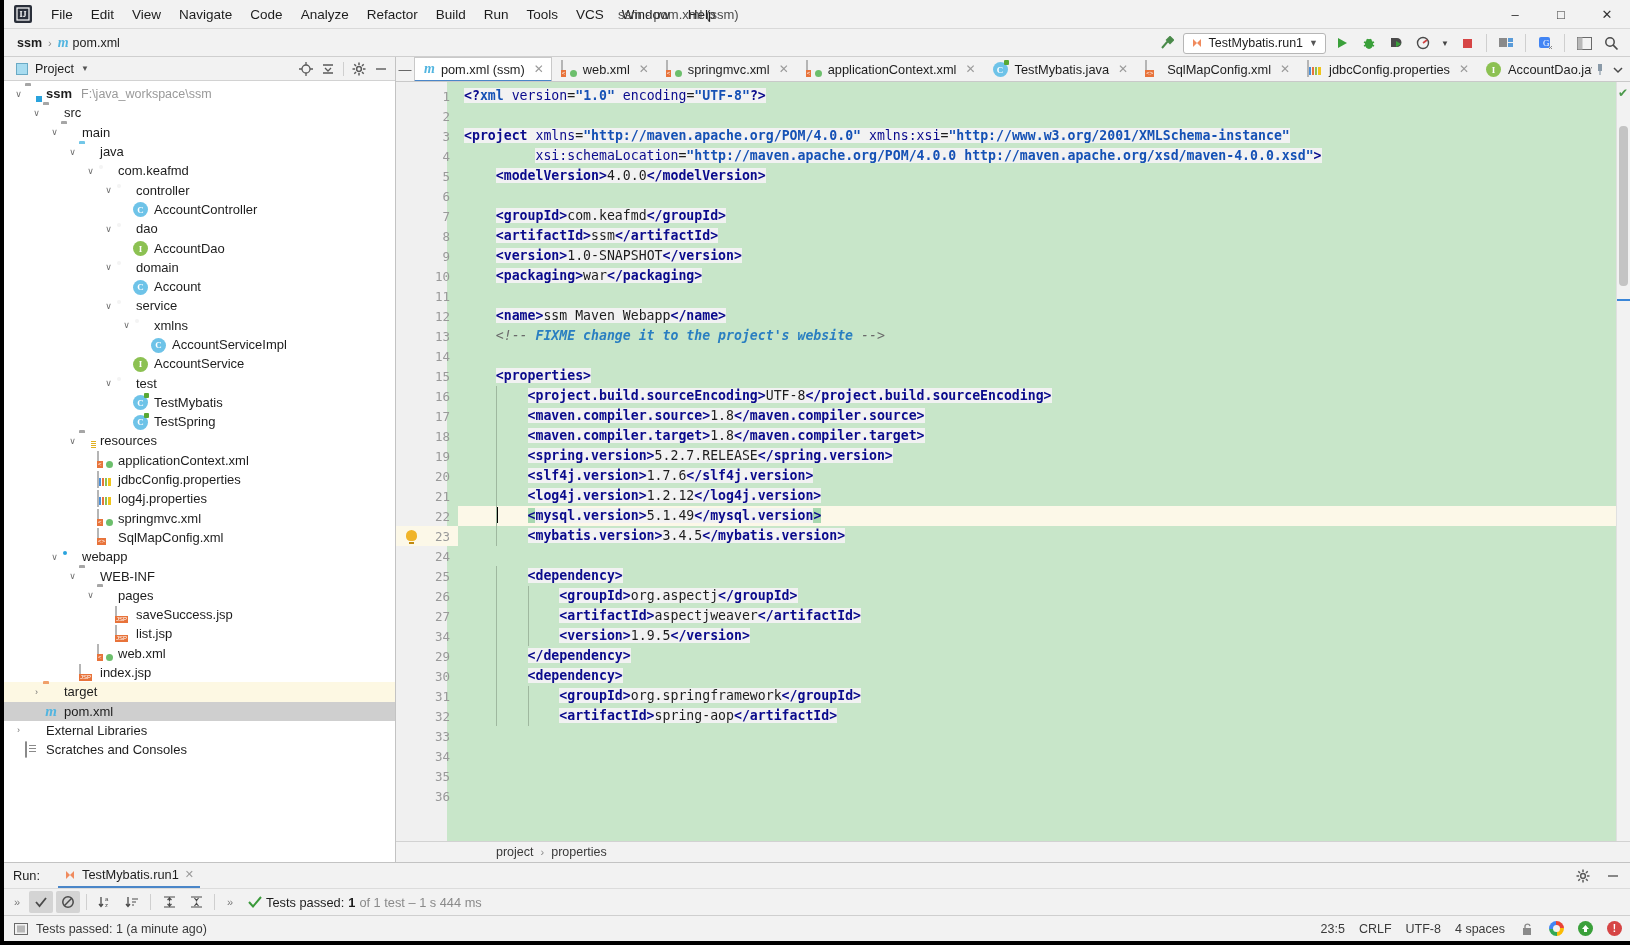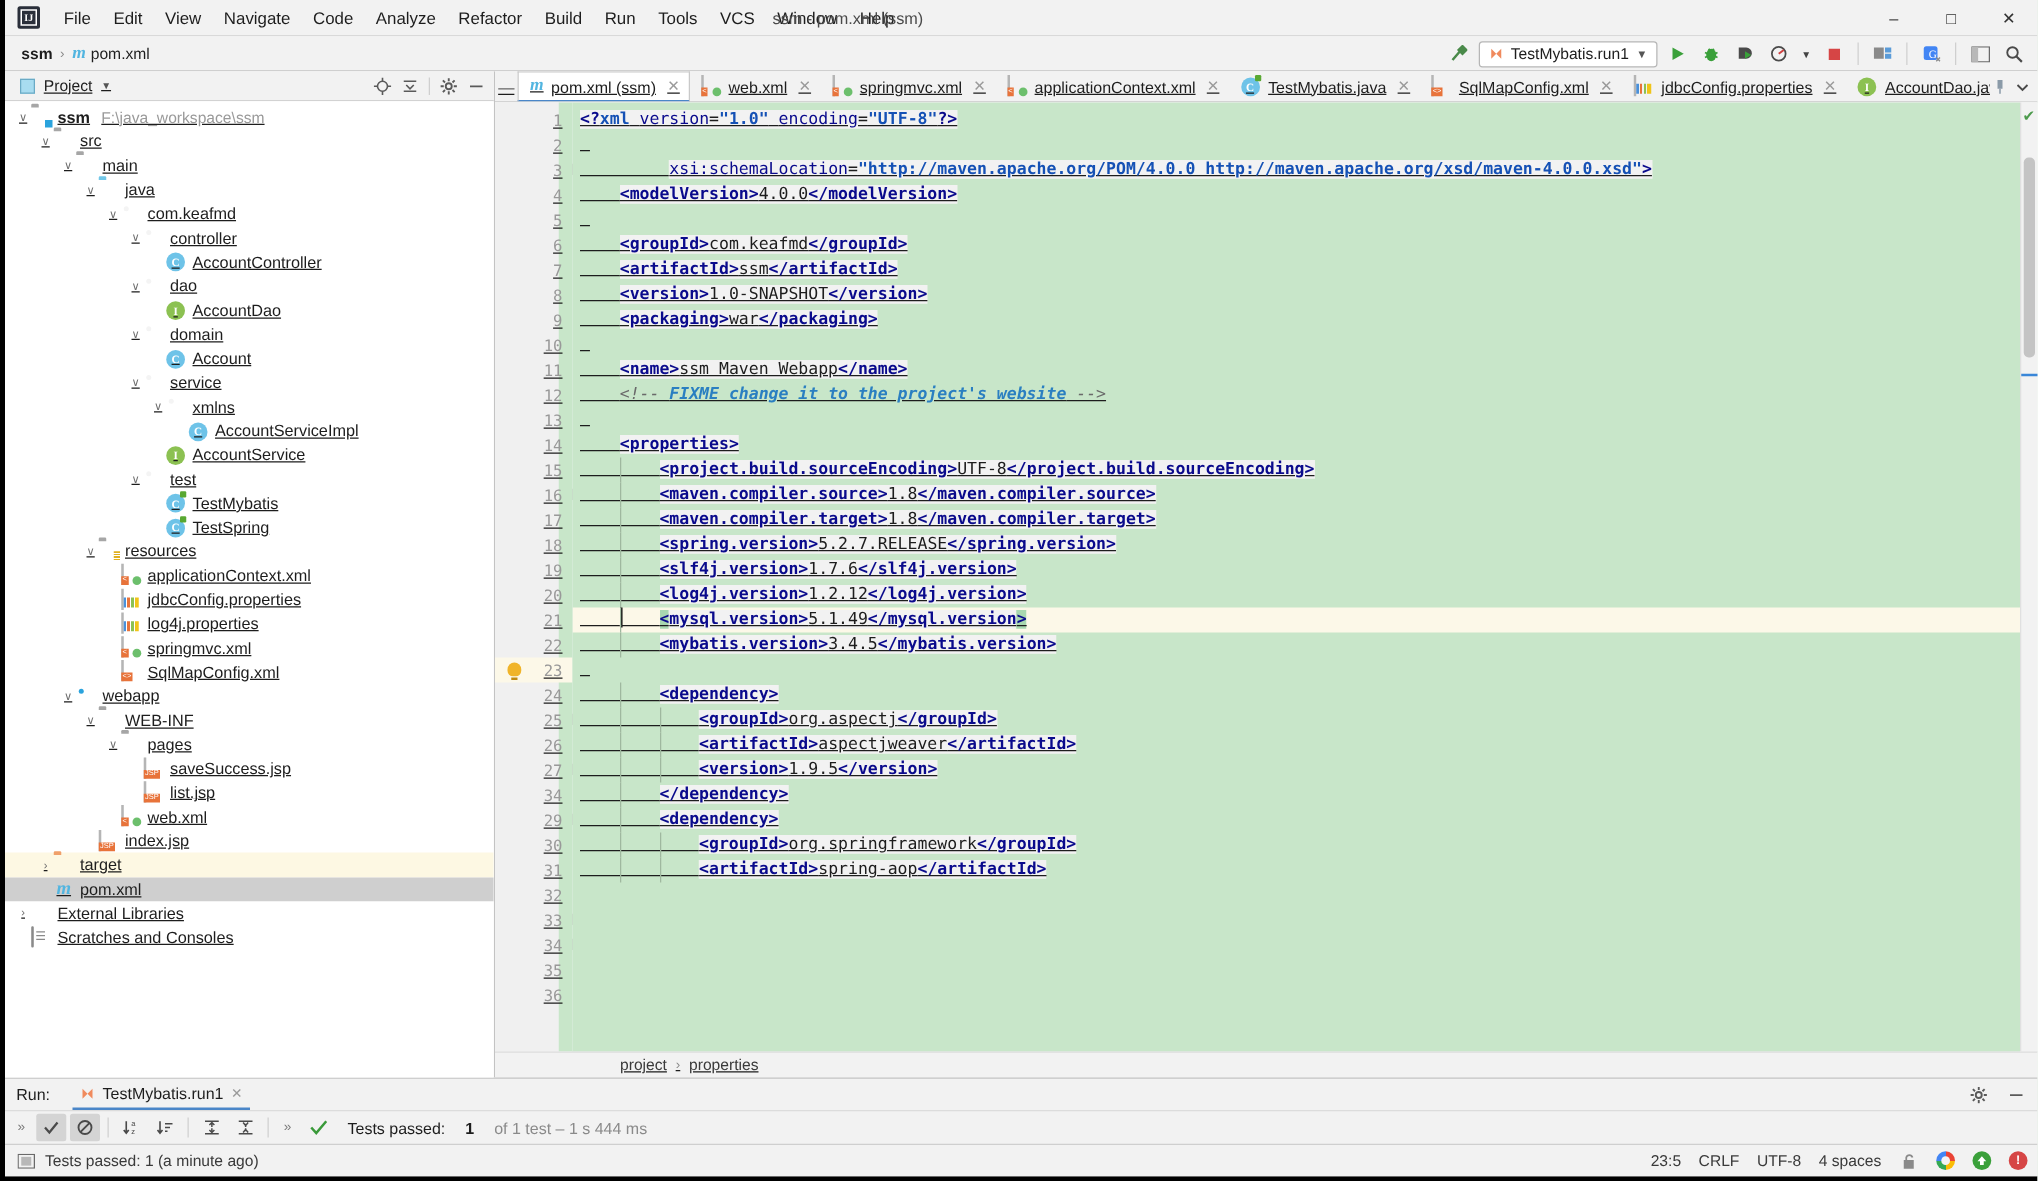--- a/index.html
+++ b/index.html
@@ -104,7 +104,7 @@
   .sep-v { width: 1px; height: 18px; background: #cfcfcf; margin: 0 3px; }
 
   
-  .main { flex: 1; display: flex; min-height: 0; text-decoration: underline; }
+  .main { flex: 1; display: flex; min-height: 0; }
 
   
   .project-panel {

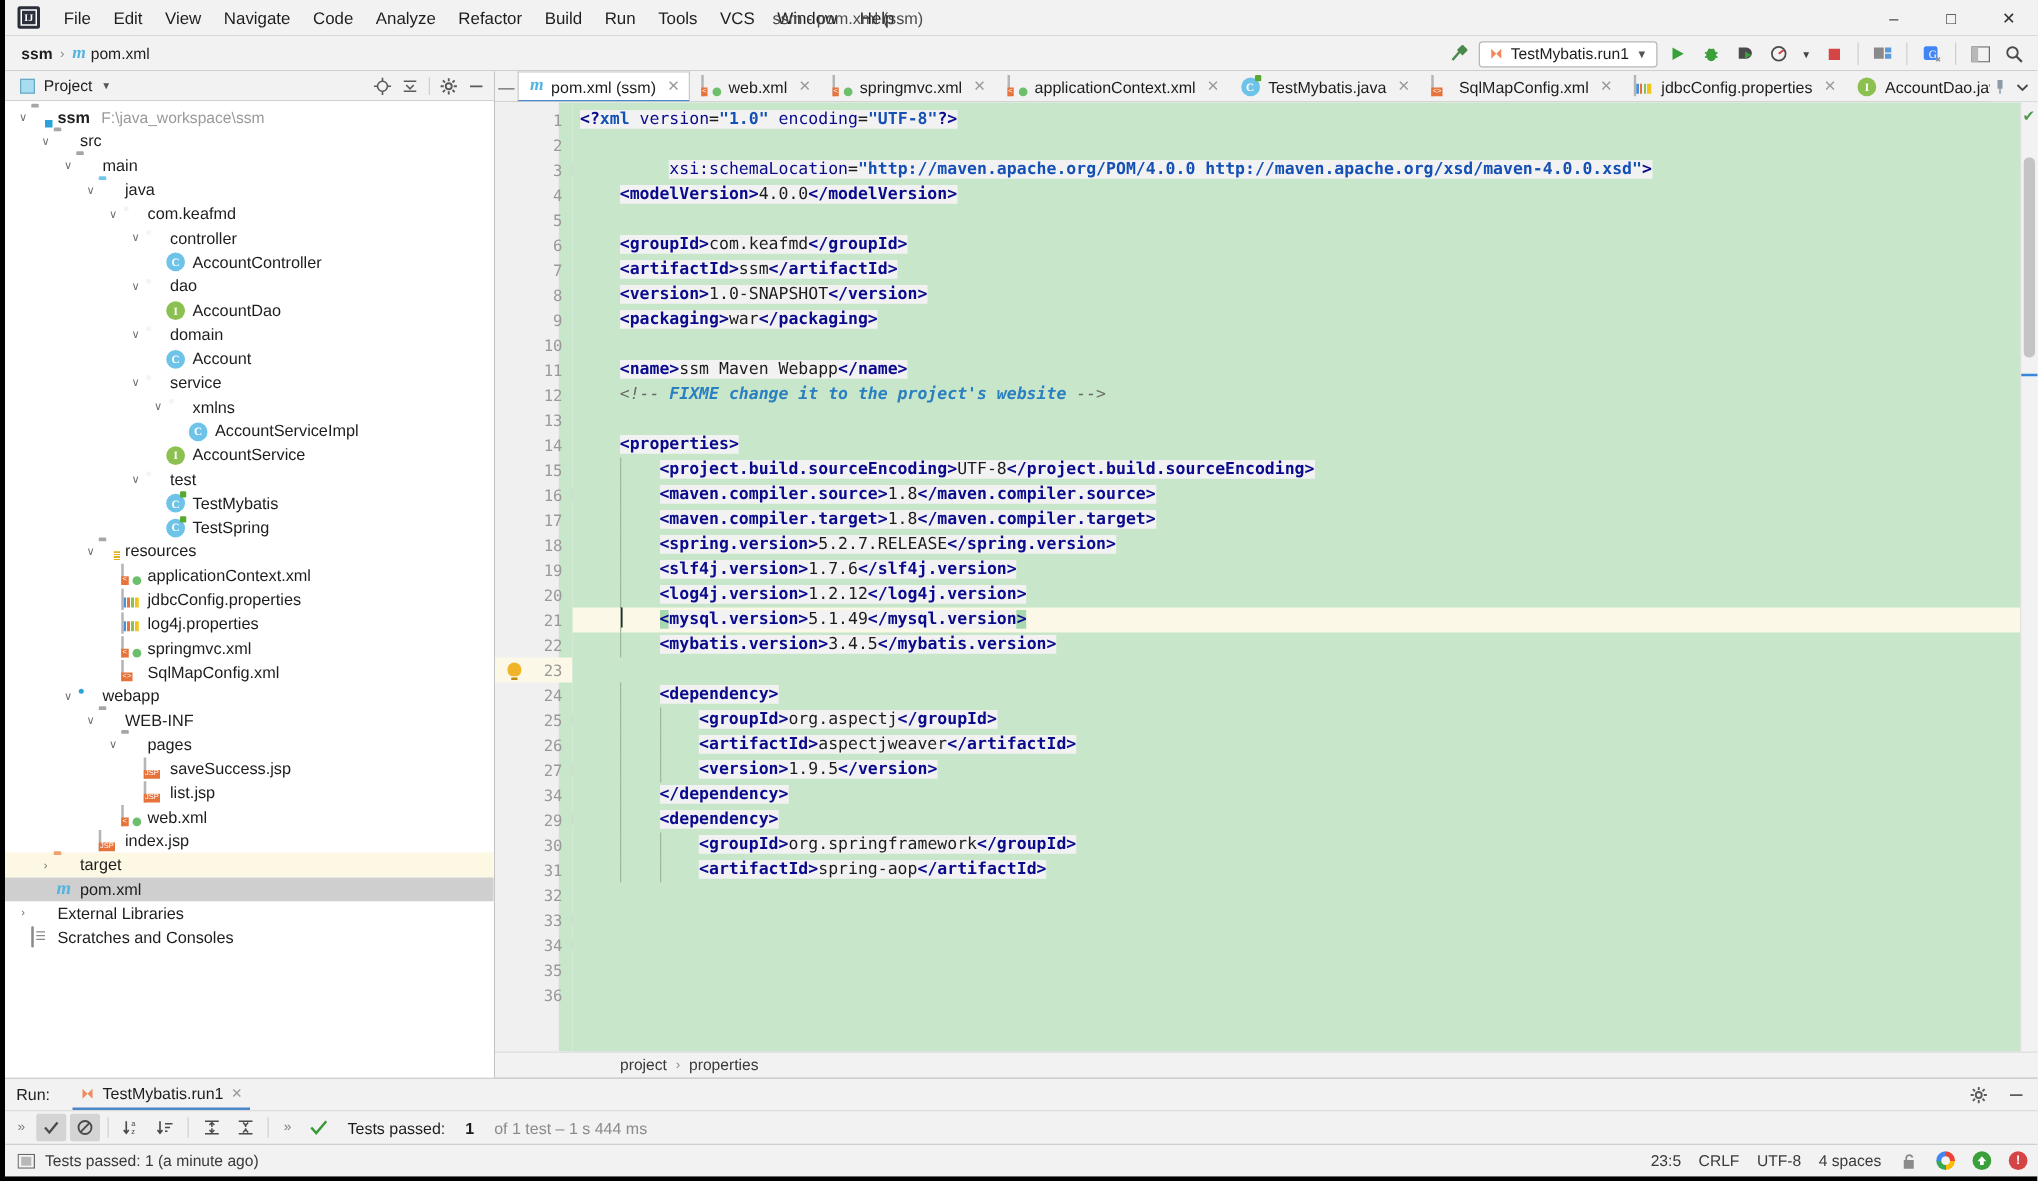--- a/index.html
+++ b/index.html
@@ -1001,6 +1001,7 @@
         <div class="code-wrap" id="code">
             <div class="cline"><span class="tok"><span class="tag">&lt;?</span><span class="aval">xml</span> <span class="attr">version</span>=<span class="aval">"1.0"</span> <span class="attr">encoding</span>=<span class="aval">"UTF-8"</span><span class="tag">?&gt;</span></span></div>
             <div class="cline">&nbsp;</div>
+            <div class="cline"><span class="tok"><span class="tag">&lt;project</span> <span class="attr">xmlns</span>=<span class="aval">"http://maven.apache.org/POM/4.0.0"</span> <span class="attr">xmlns:xsi</span>=<span class="aval">"http://www.w3.org/2001/XMLSchema-instance"</span></span></div>
             <div class="cline">         <span class="tok"><span class="attr">xsi:schemaLocation</span>=<span class="aval">"http://maven.apache.org/POM/4.0.0 http://maven.apache.org/xsd/maven-4.0.0.xsd"</span><span class="tag">&gt;</span></span></div>
             <div class="cline">    <span class="tok"><span class="tag">&lt;modelVersion&gt;</span><span class="txt">4.0.0</span><span class="tag">&lt;/modelVersion&gt;</span></span></div>
             <div class="cline">&nbsp;</div>

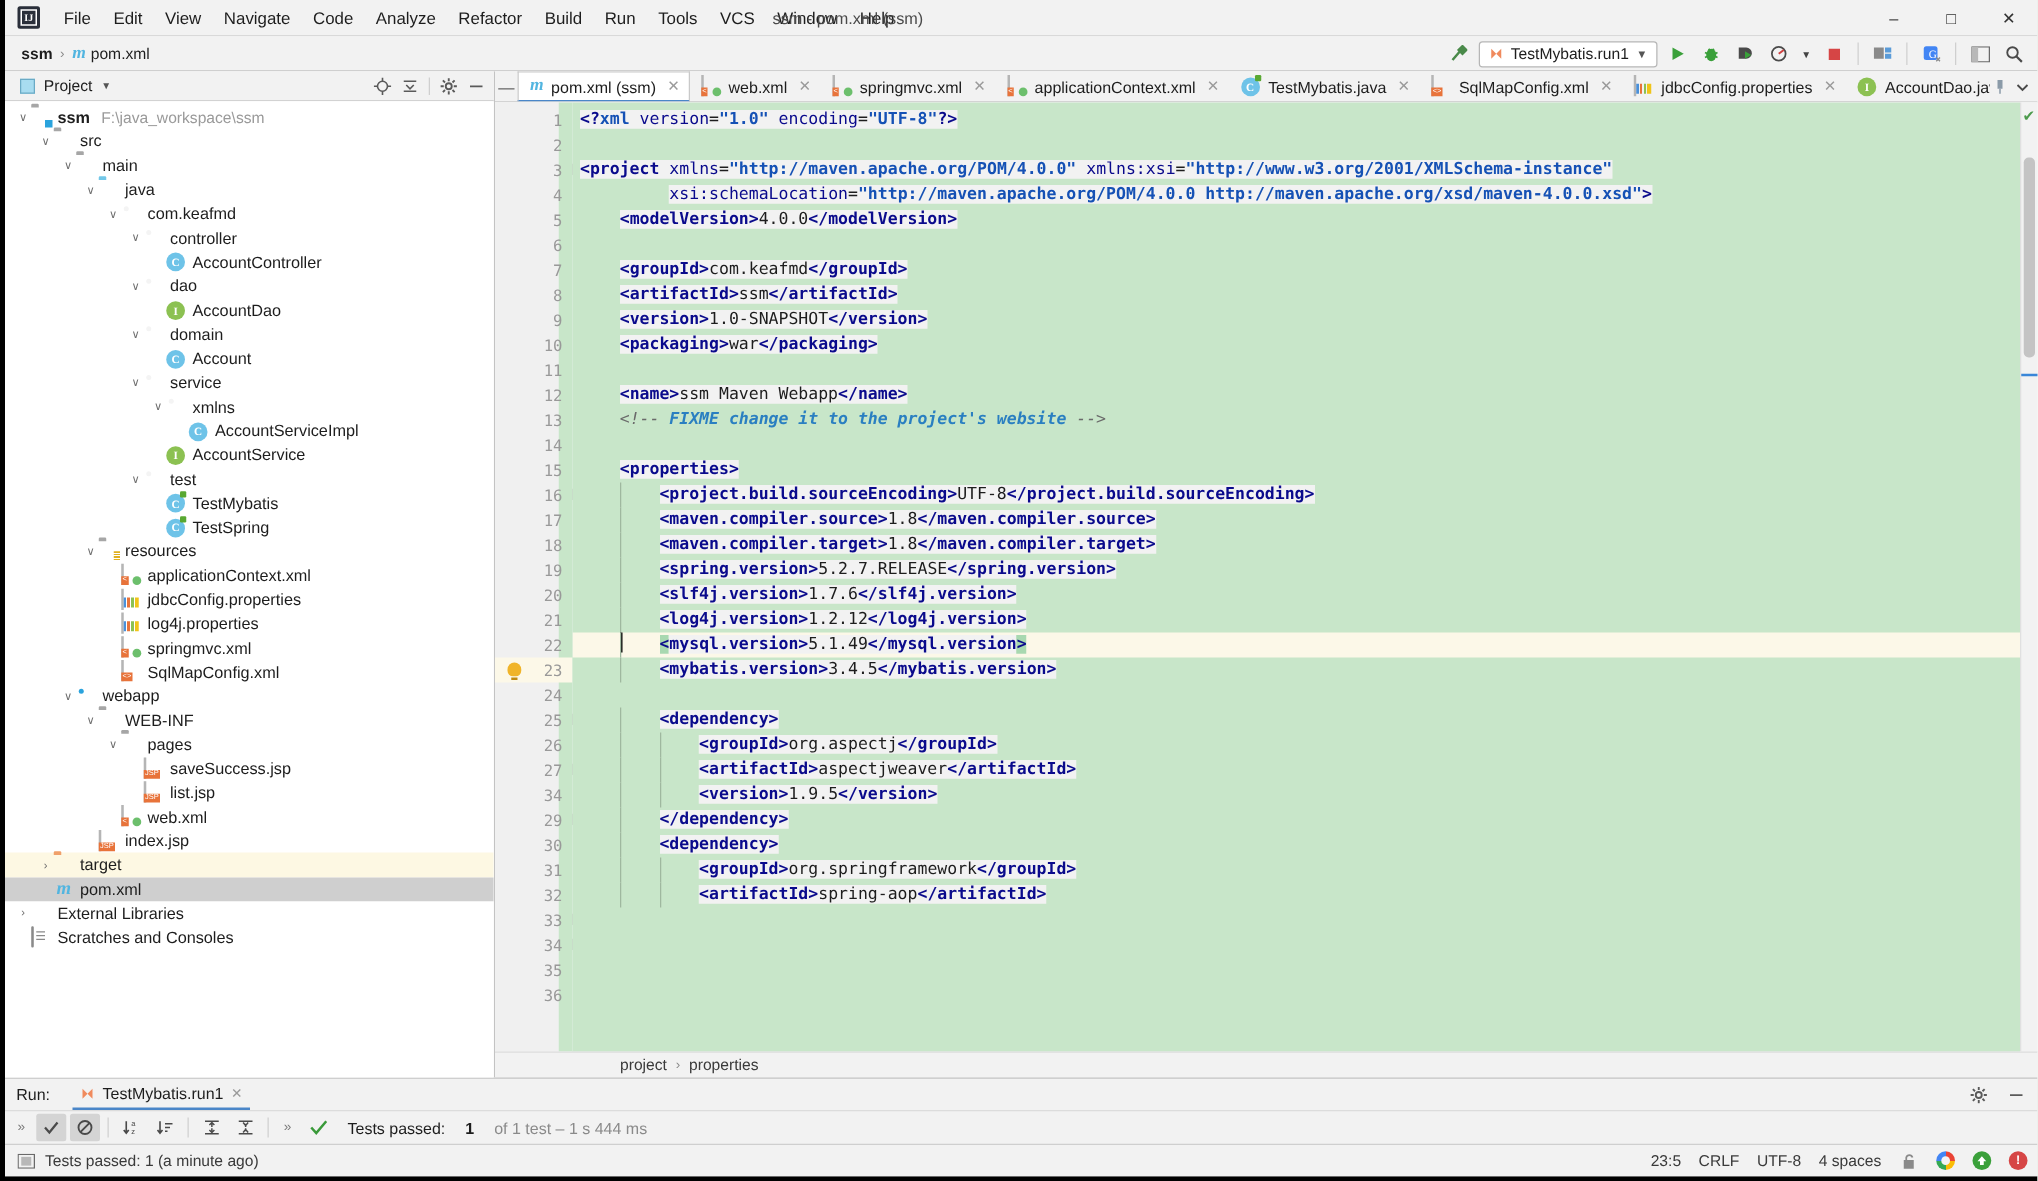--- a/index.html
+++ b/index.html
@@ -388,7 +388,7 @@
     color:#4a4a4a; font-size: 13px;
   }
   .rt-btn.on { background: #d4d4d4; border-radius: 2px; }
-  .run-status { display:flex; align-items:center; gap:16px; margin-left:6px; font-size:12.8px; }
+  .run-status { display:flex; align-items:center; gap:4px; margin-left:6px; font-size:12.8px; }
   .muted { color:#8a8a8a; }
 
   

